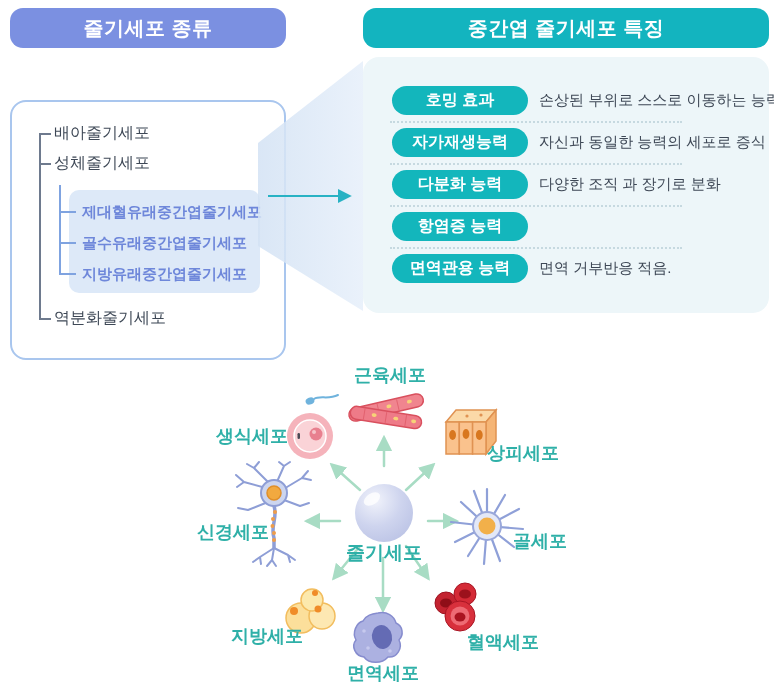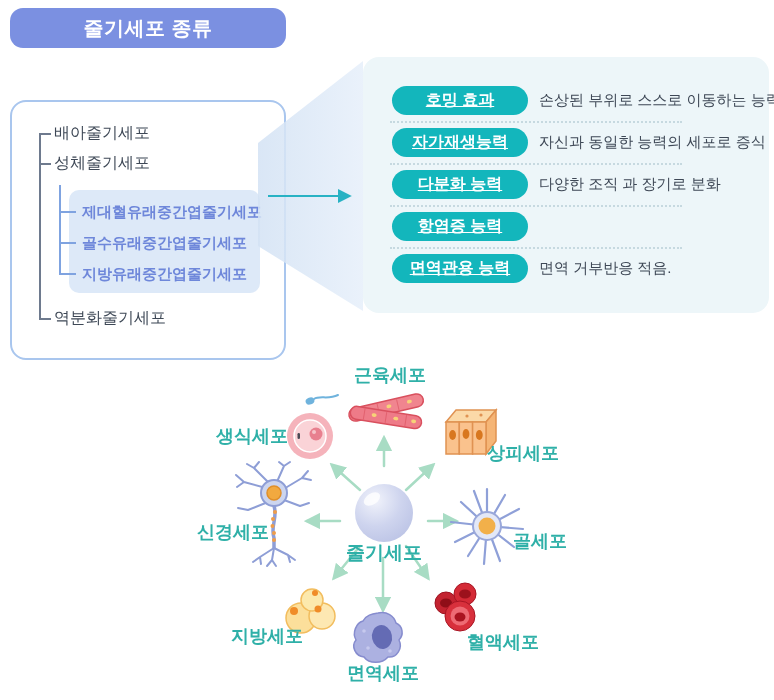--- a/index.html
+++ b/index.html
@@ -91,6 +91,9 @@
     <div class="tree-item" style="left:42px;top:206px;">역분화줄기세포</div>
   </div>
 
+  <div class="hdr" id="hdr-right">
+    <span>중간엽 줄기세포 특징</span>
+  </div>
 
   <div id="body-right">
     <div class="feat-row" style="top:29px;">

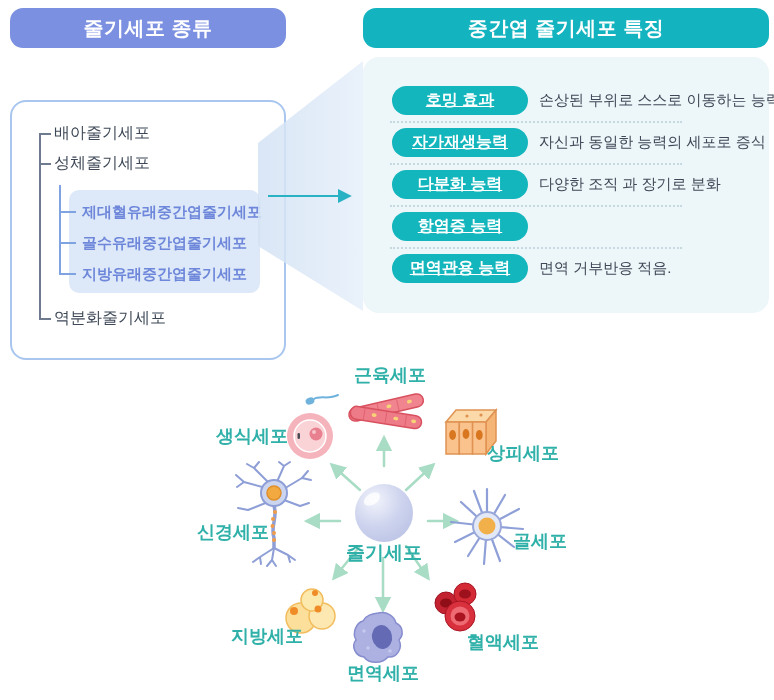--- a/index.html
+++ b/index.html
@@ -42,7 +42,7 @@
   .feat-pill{
     width:136px;height:29px;border-radius:15px;background:var(--feature_pill_bg,#13b6bc);
     color:#fff;font-weight:bold;font-size:16px;display:flex;align-items:center;
-    justify-content:center;white-space:nowrap;flex:none;text-decoration:underline;
+    justify-content:center;white-space:nowrap;flex:none;
   }
   .feat-desc{
     margin-left:11px;font-size:15px;color:var(--feature_text,#3e4856);

